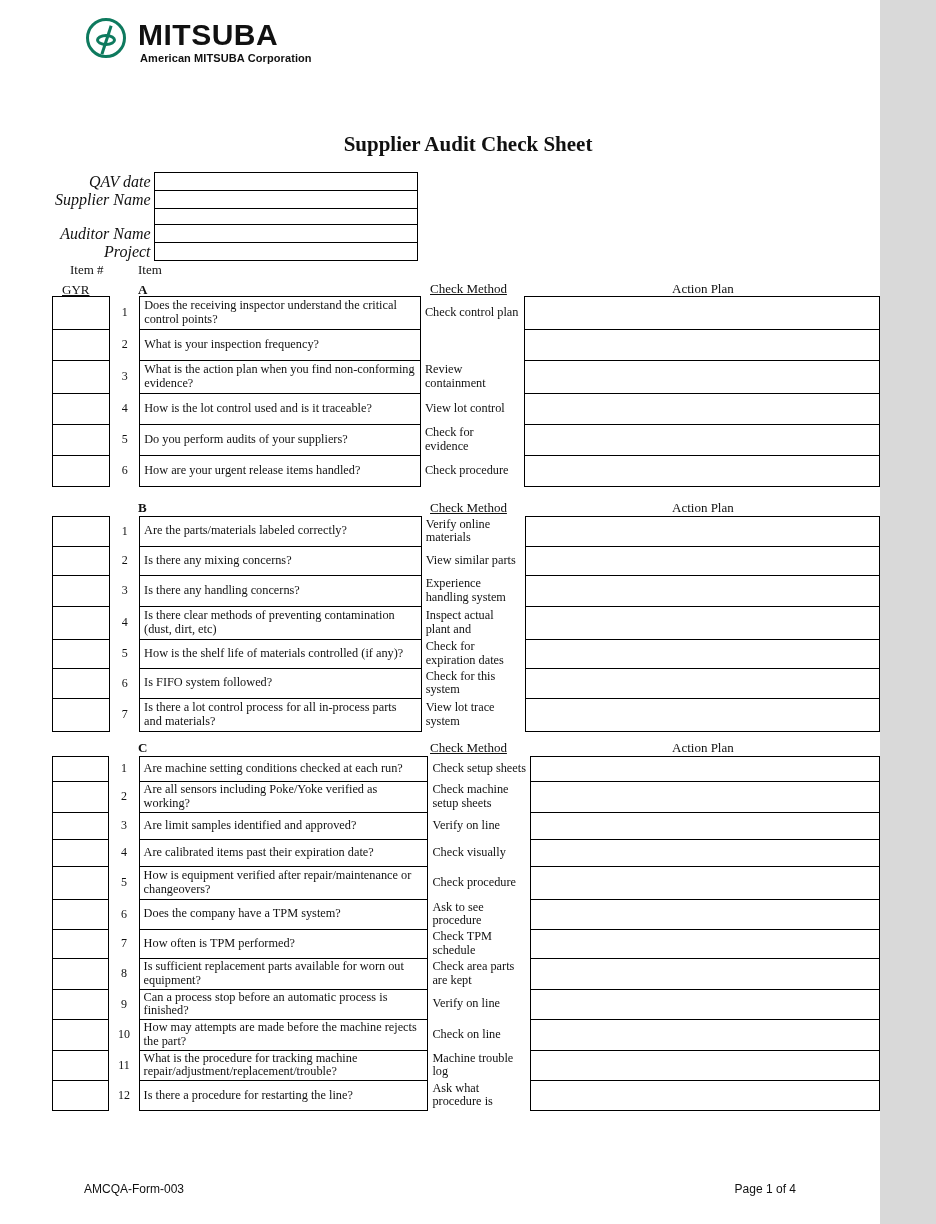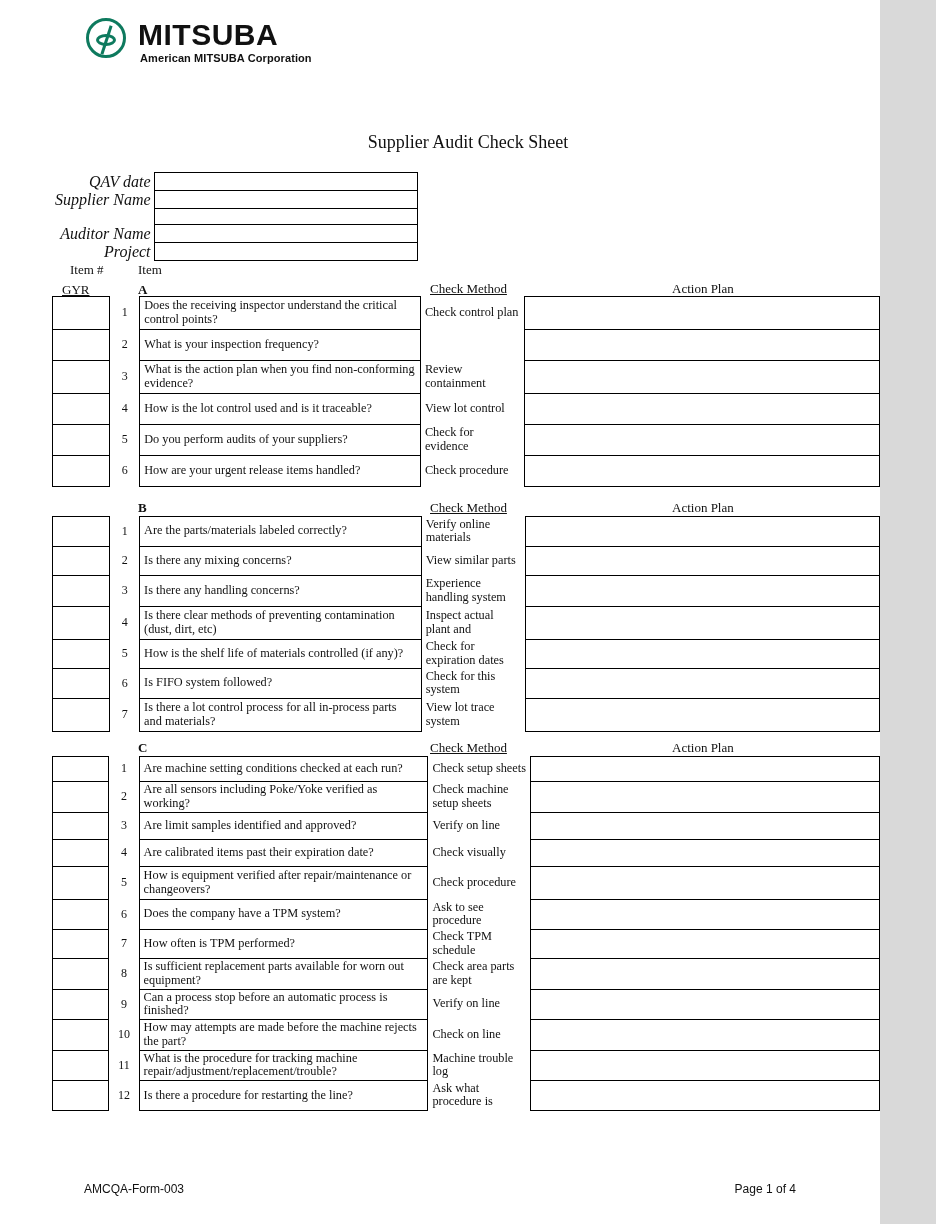--- a/index.html
+++ b/index.html
@@ -87,8 +87,8 @@
     top: 132px;
     width: 936px;
     text-align: center;
-    font-size: 18px;
-    font-weight: normal;
+    font-size: 21px;
+    font-weight: bold;
     color: #111;
     font-family: "Liberation Serif", serif;
   }

